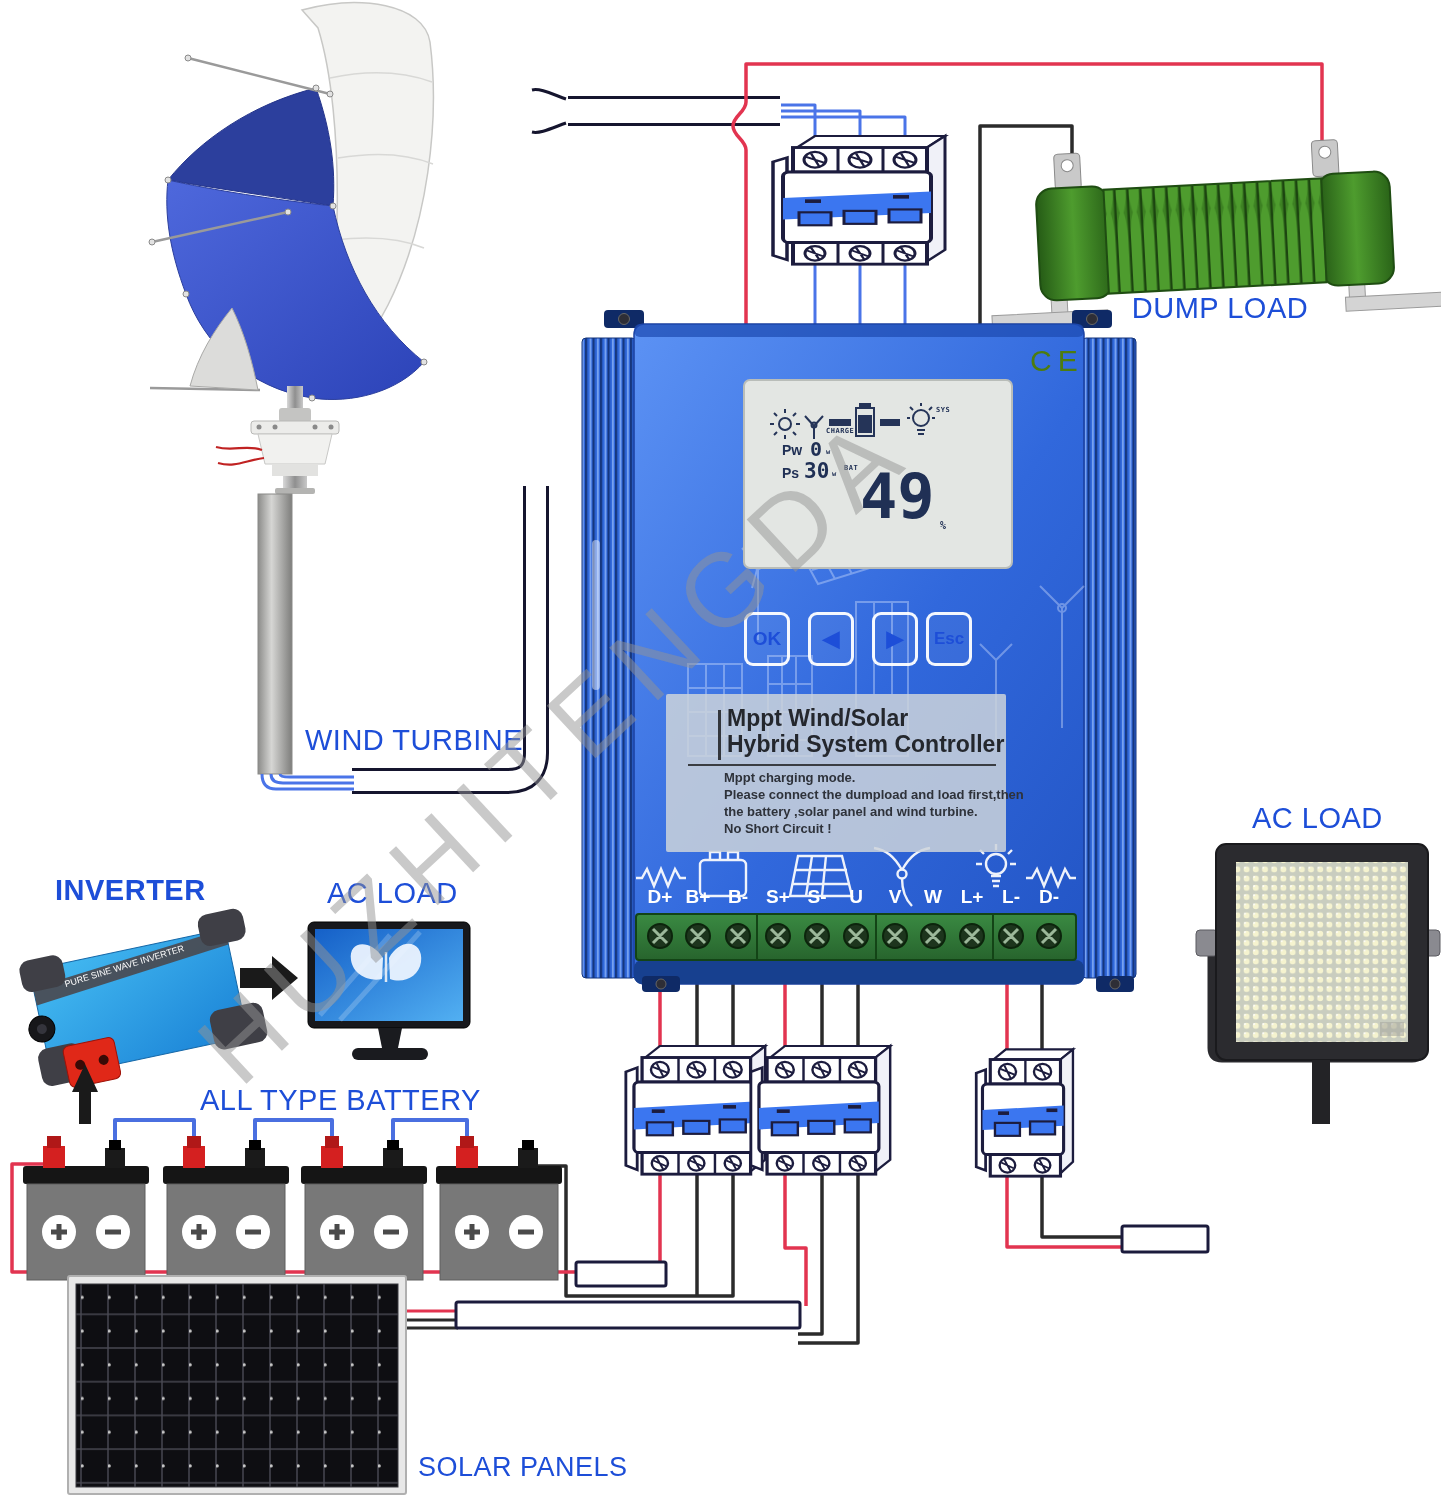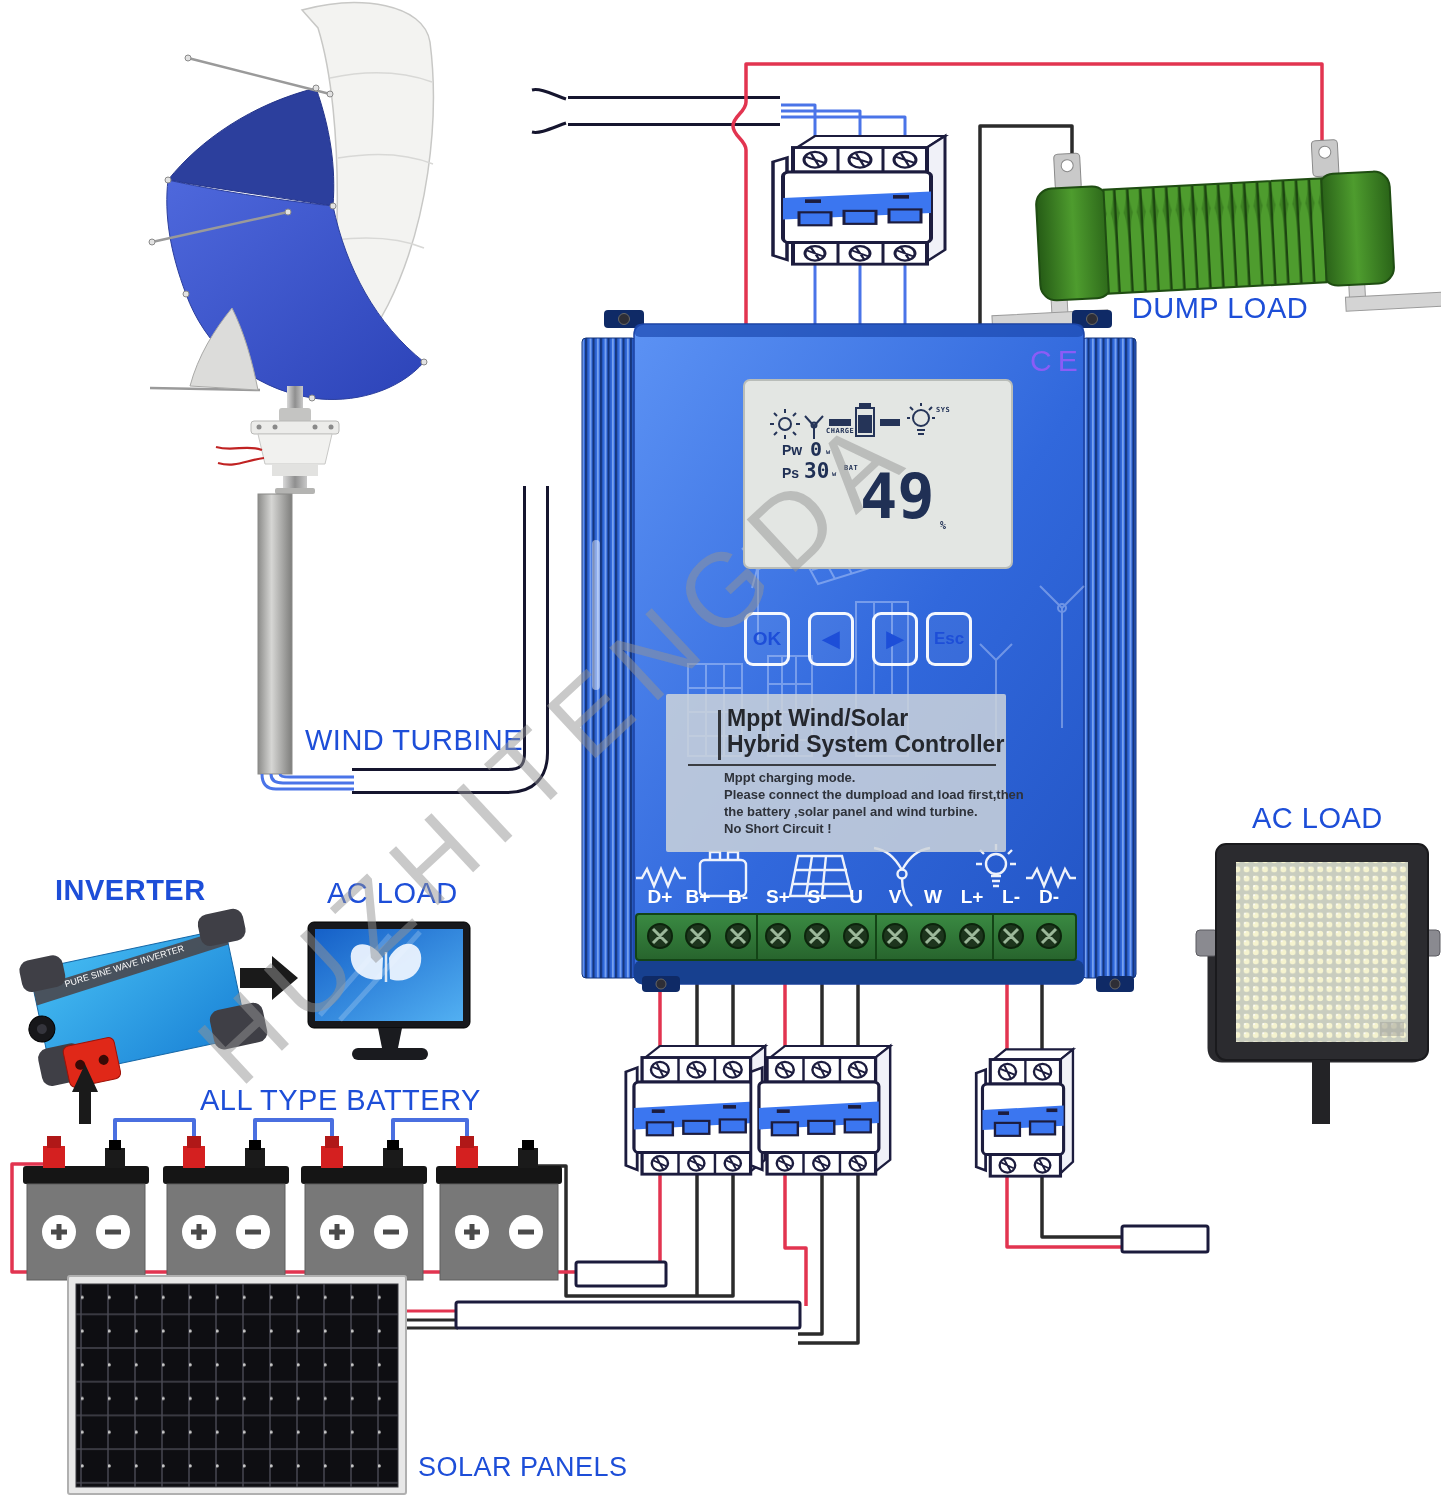--- a/index.html
+++ b/index.html
@@ -9,7 +9,7 @@
   .lbl{position:absolute;z-index:10;font-size:29px;color:#1d4ed8;letter-spacing:.5px;white-space:nowrap;}
   .lbl.center{text-align:center;}
   
-  .ce{position:absolute;left:1030px;top:344px;z-index:10;color:#8b5cf6;font-size:30px;
+  .ce{position:absolute;left:1030px;top:344px;z-index:10;color:#4d7c0f;font-size:30px;
       letter-spacing:6px;font-weight:400;}
   .lcd{position:absolute;left:744px;top:380px;width:268px;height:188px;z-index:10;
        color:#203055;font-family:"DejaVu Sans Mono",monospace;}

